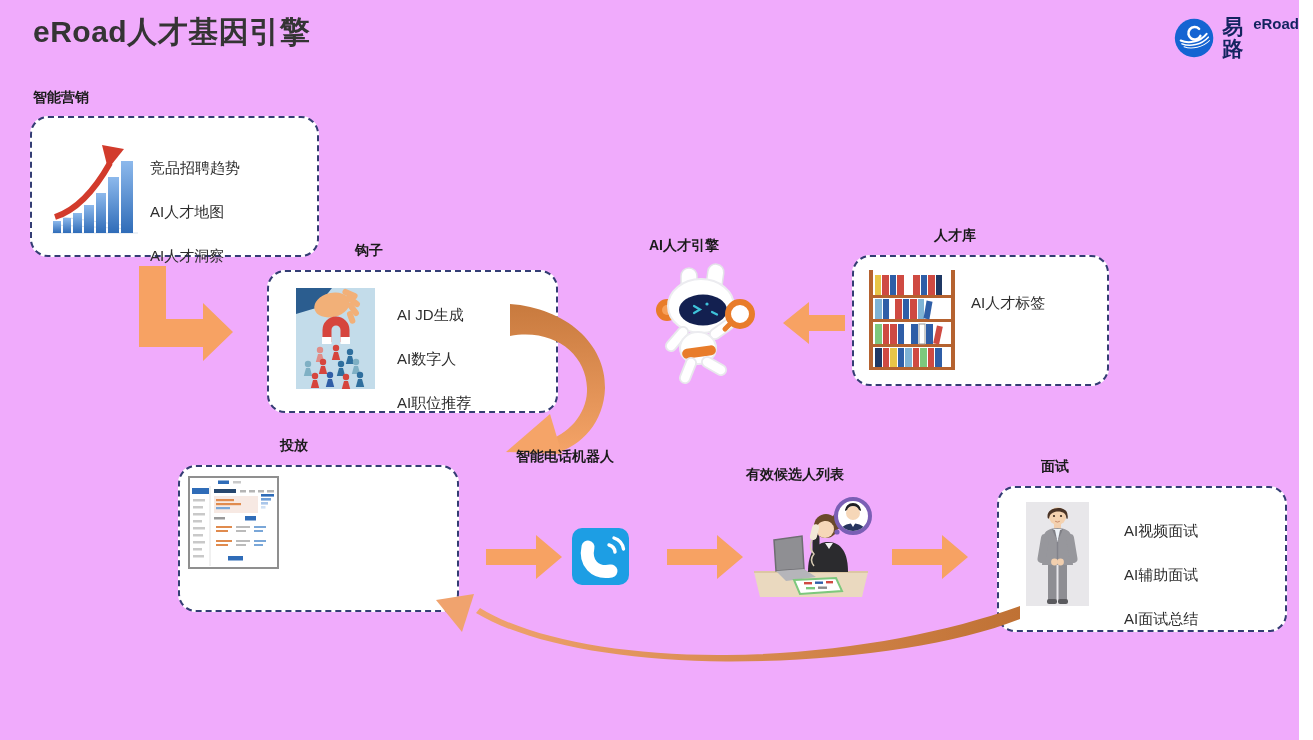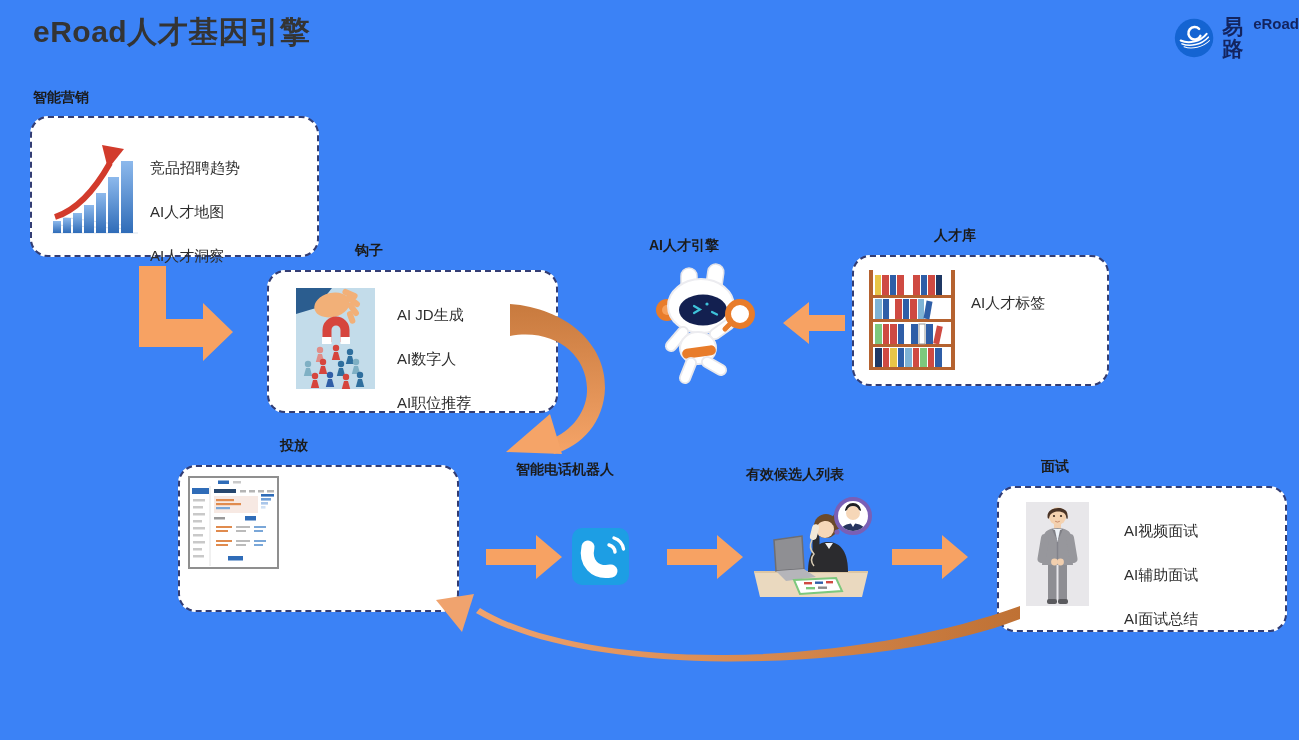--- a/index.html
+++ b/index.html
@@ -4,7 +4,7 @@
 <style>
   html,body{margin:0;padding:0;background:#ffffff;}
   #stage{
-    position:relative;width:1299px;height:740px;background:#3b82f6;overflow:hidden;
+    position:relative;width:1299px;height:740px;background:#f0abfc;overflow:hidden;
     font-family:"Liberation Sans","DejaVu Sans",sans-serif;
   }
   .abs{position:absolute;}

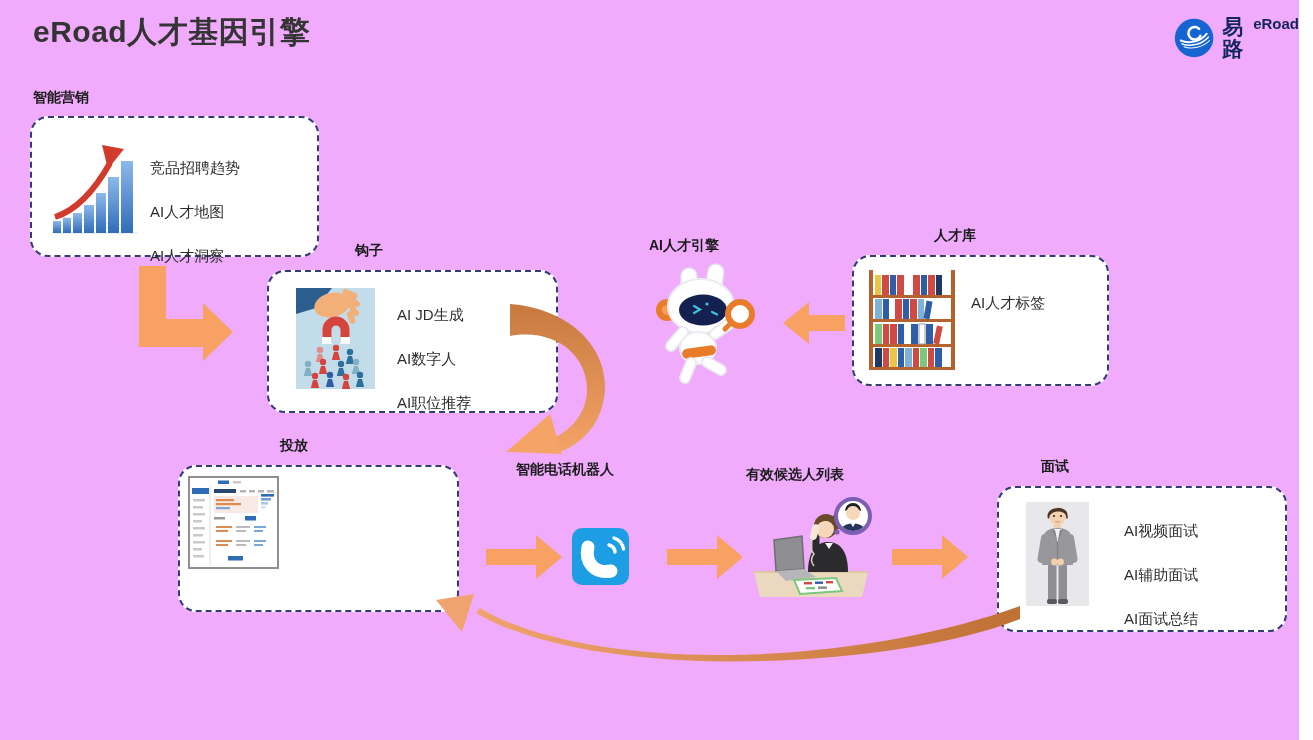--- a/index.html
+++ b/index.html
@@ -276,7 +276,7 @@
     <polygon points="0,14 50,14 50,0 76,22 50,44 50,30 0,30" fill="#F7A263"></polygon>
   </svg>
 
-  <div class="abs nlabel" style="left:516px;top:461px">智能电话机器人</div>
+  <div class="abs nlabel" style="left:516px;top:448px">智能电话机器人</div>
   <div class="abs phone-tile">
     <svg width="57" height="57" viewBox="0 0 57 57">
       <path d="M16 19 C 12.5 35, 23 46, 39 43" stroke="#ffffff" stroke-width="13" fill="none" stroke-linecap="round"></path>

